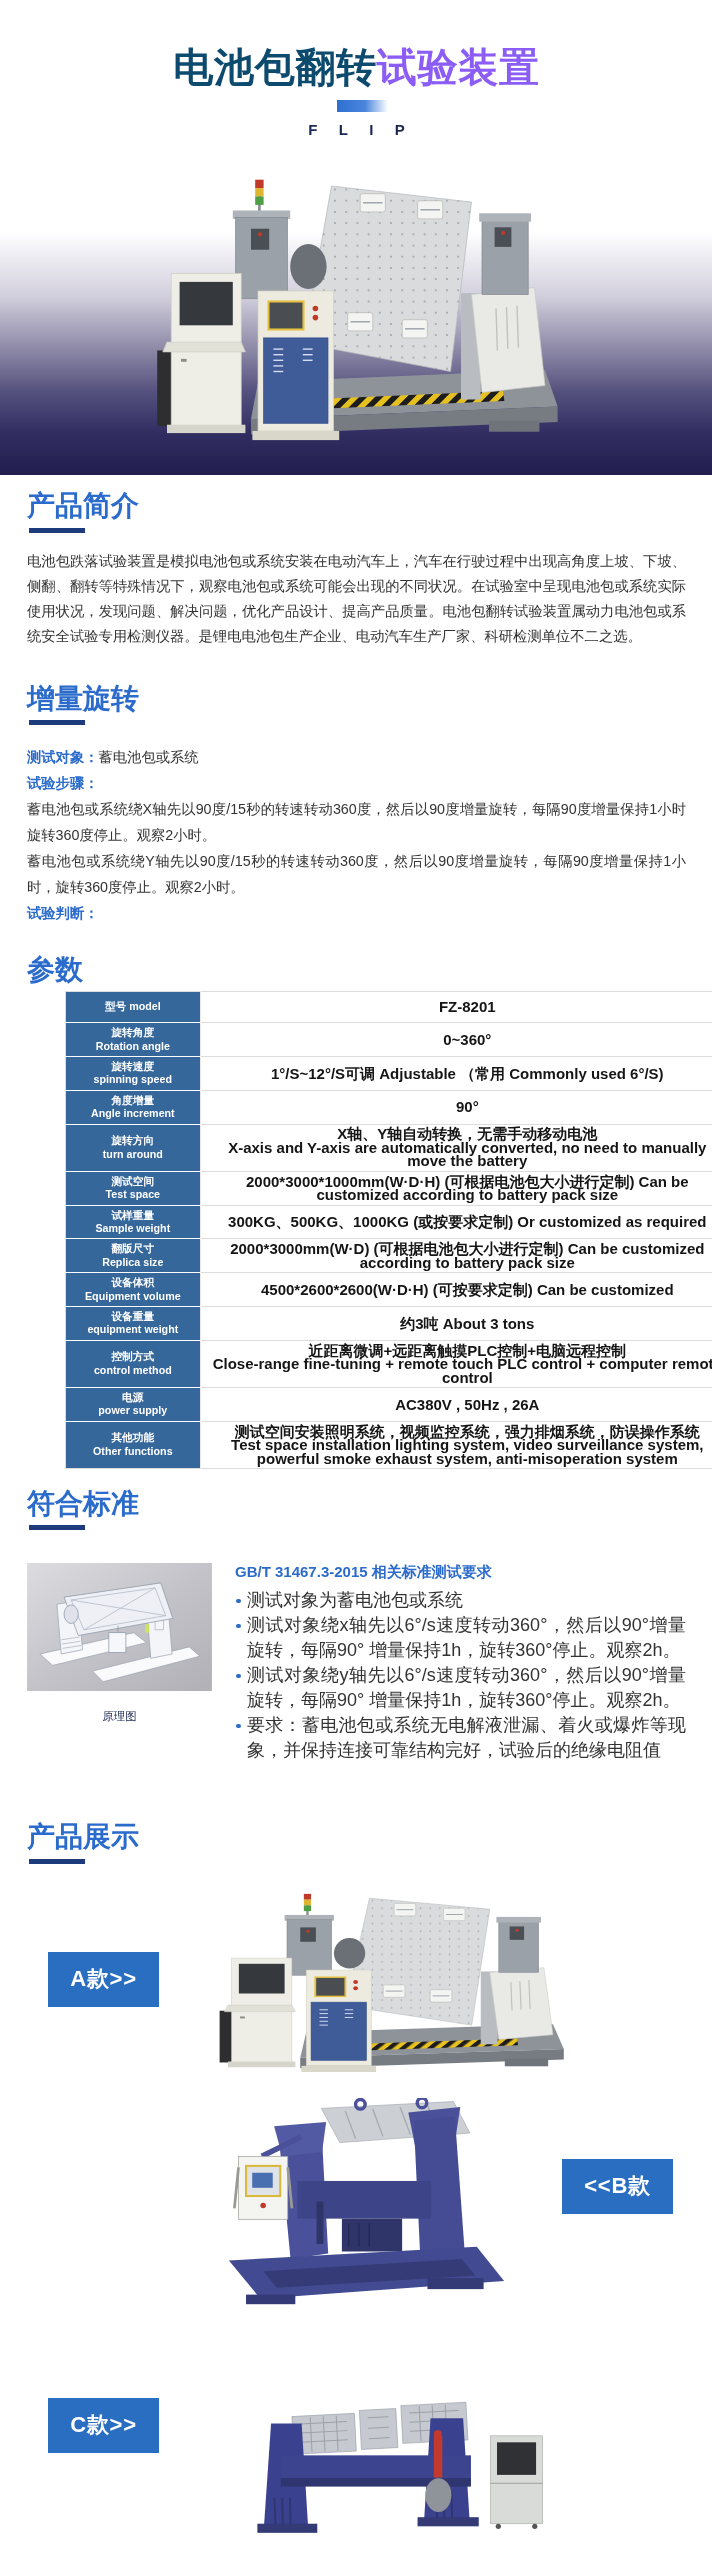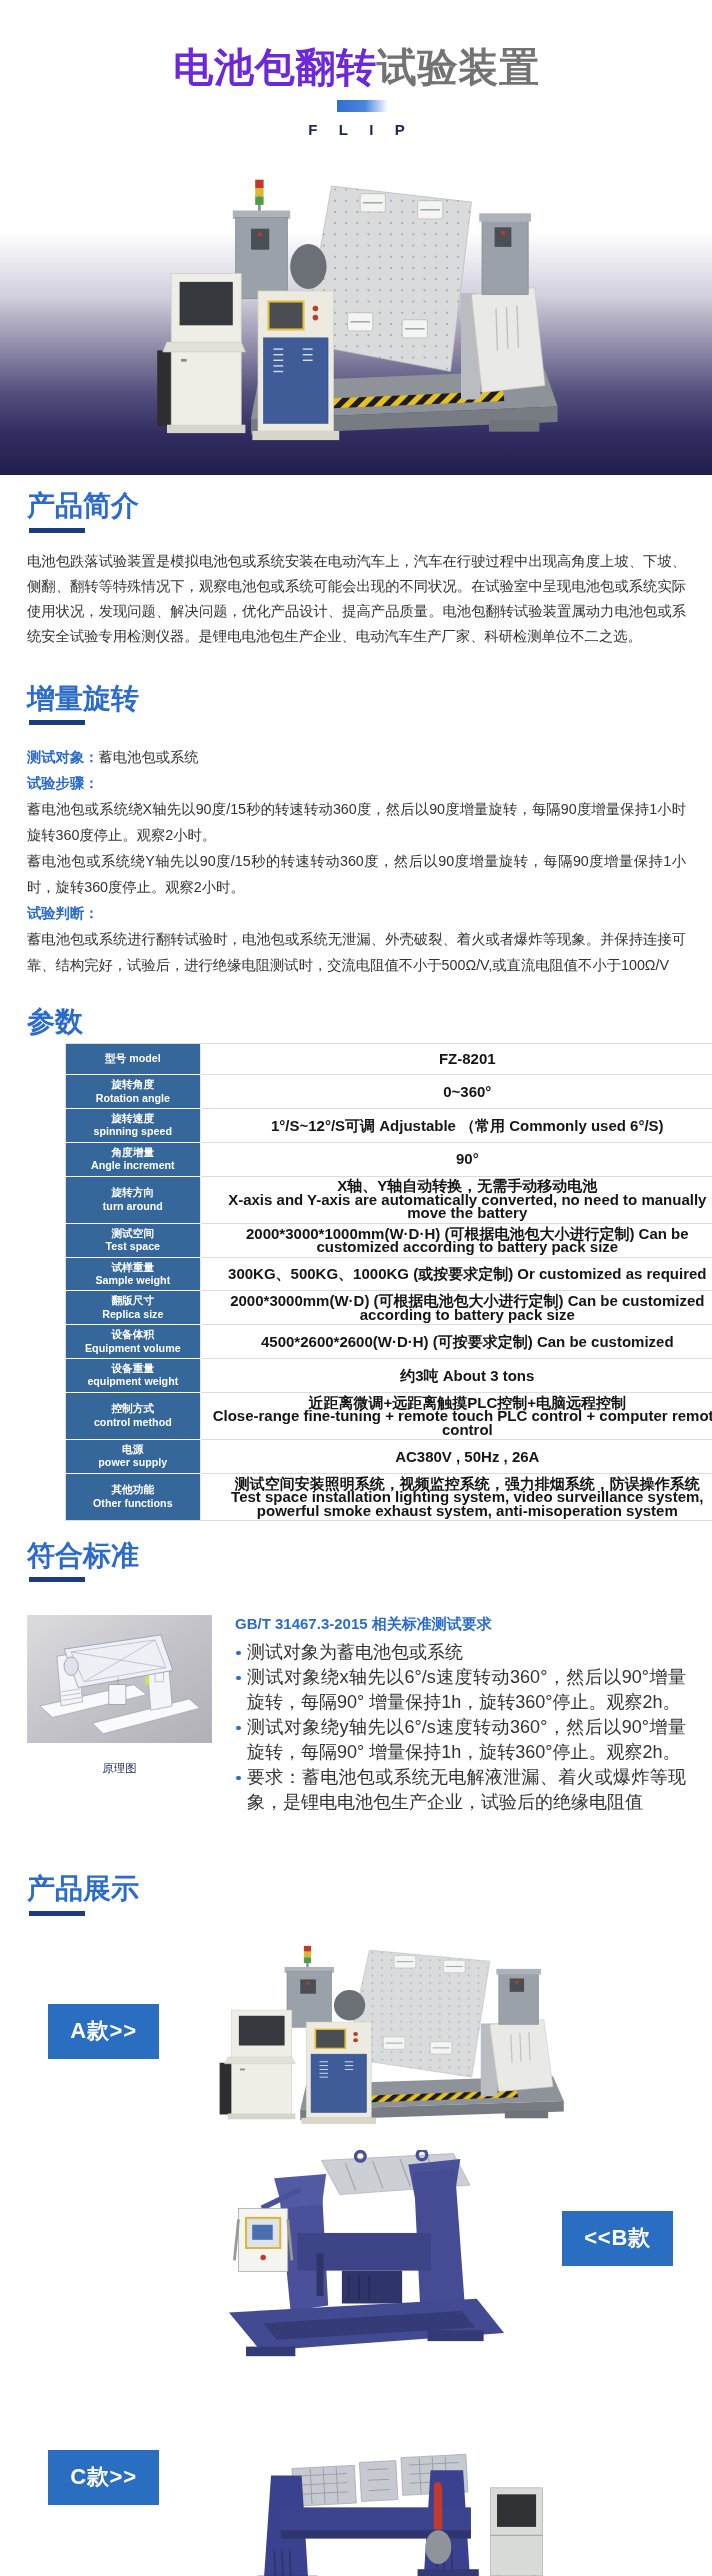--- a/index.html
+++ b/index.html
@@ -9,7 +9,7 @@
   
   .hd{padding-top:46px;text-align:center;}
   .hd-title{font-size:40px;font-weight:bold;line-height:43px;letter-spacing:0.7px;}
-  .hd-title .hl{color:#6d28d9;}
+  .hd-title .hl{color:#0c4a6e;}
   .hd-title .rest{color:#737373;}
   .hd-bar{width:51px;height:11.4px;margin:11.4px auto 0;margin-left:337px;background:linear-gradient(90deg,#2e6fd0 0%,#4a85dd 55%,rgba(255,255,255,0) 100%);}
   .hd-sub{margin-top:9.3px;font-size:15px;font-weight:bold;color:#1b2a55;letter-spacing:21.4px;padding-left:21.4px;}

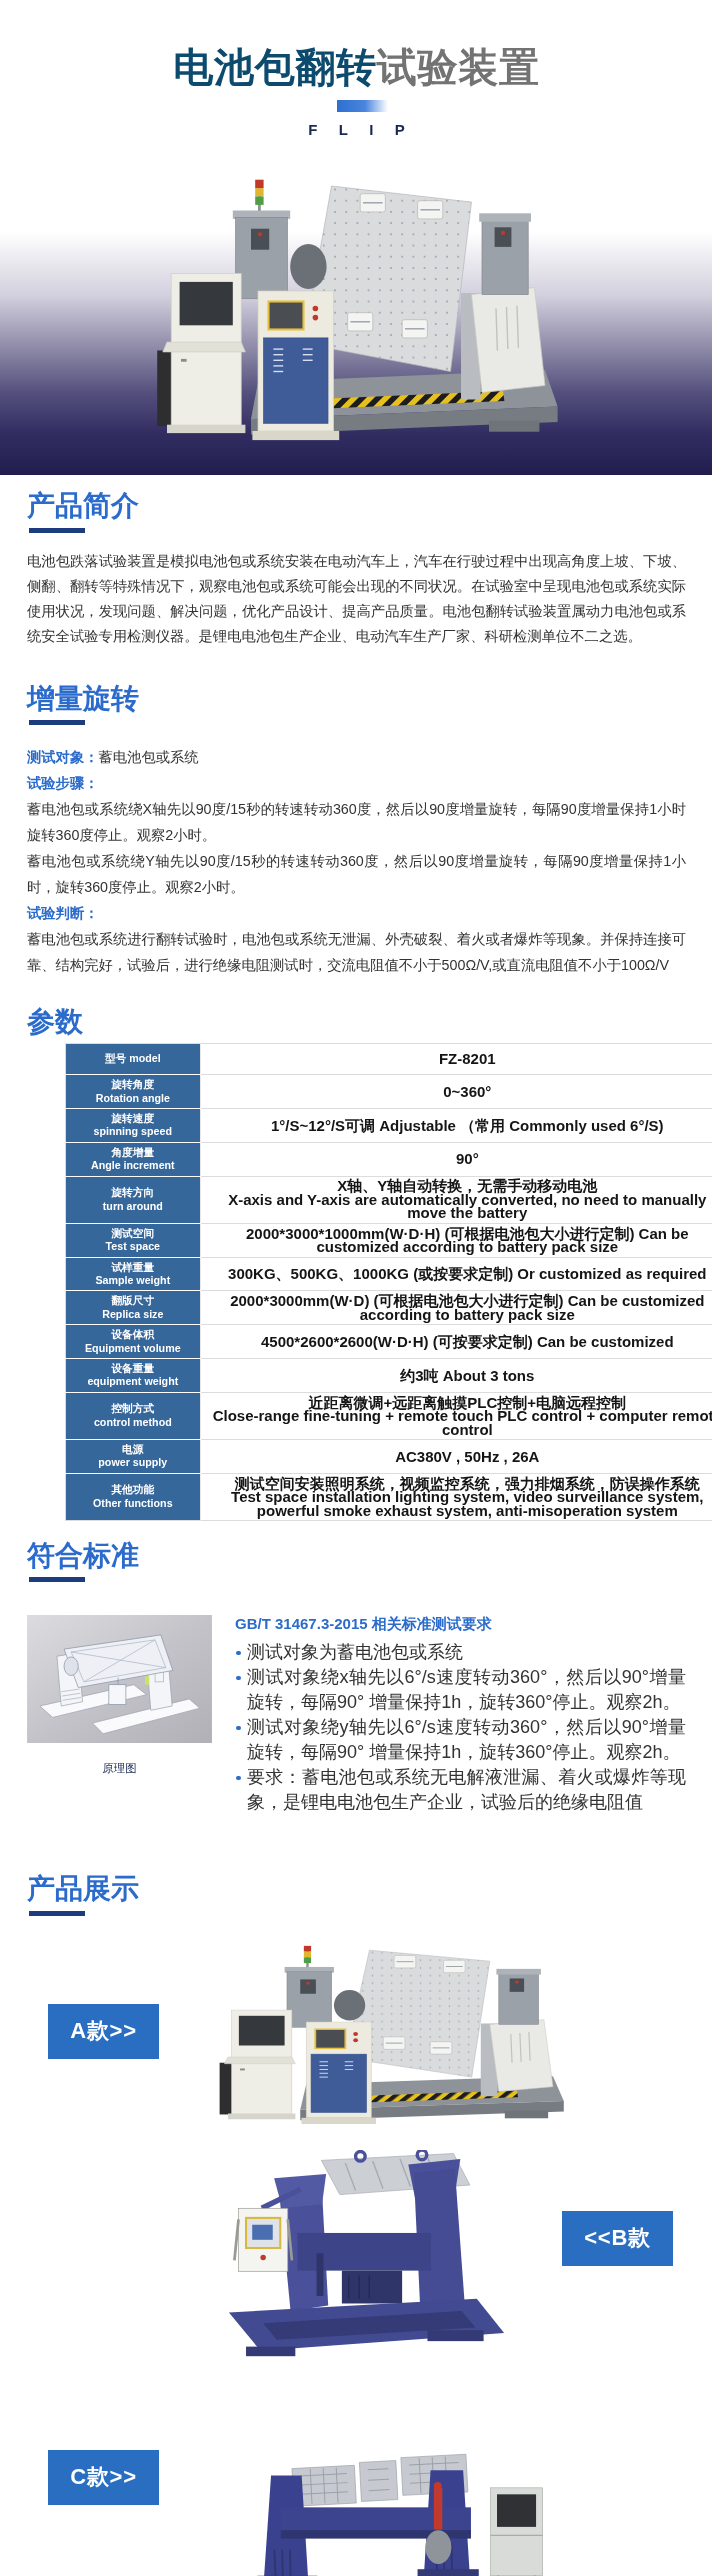--- a/index.html
+++ b/index.html
@@ -10,7 +10,7 @@
   .hd{padding-top:46px;text-align:center;}
   .hd-title{font-size:40px;font-weight:bold;line-height:43px;letter-spacing:0.7px;}
   .hd-title .hl{color:#0c4a6e;}
-  .hd-title .rest{color:#737373;}
+  .hd-title .rest{color:#8b5cf6;}
   .hd-bar{width:51px;height:11.4px;margin:11.4px auto 0;margin-left:337px;background:linear-gradient(90deg,#2e6fd0 0%,#4a85dd 55%,rgba(255,255,255,0) 100%);}
   .hd-sub{margin-top:9.3px;font-size:15px;font-weight:bold;color:#1b2a55;letter-spacing:21.4px;padding-left:21.4px;}
 

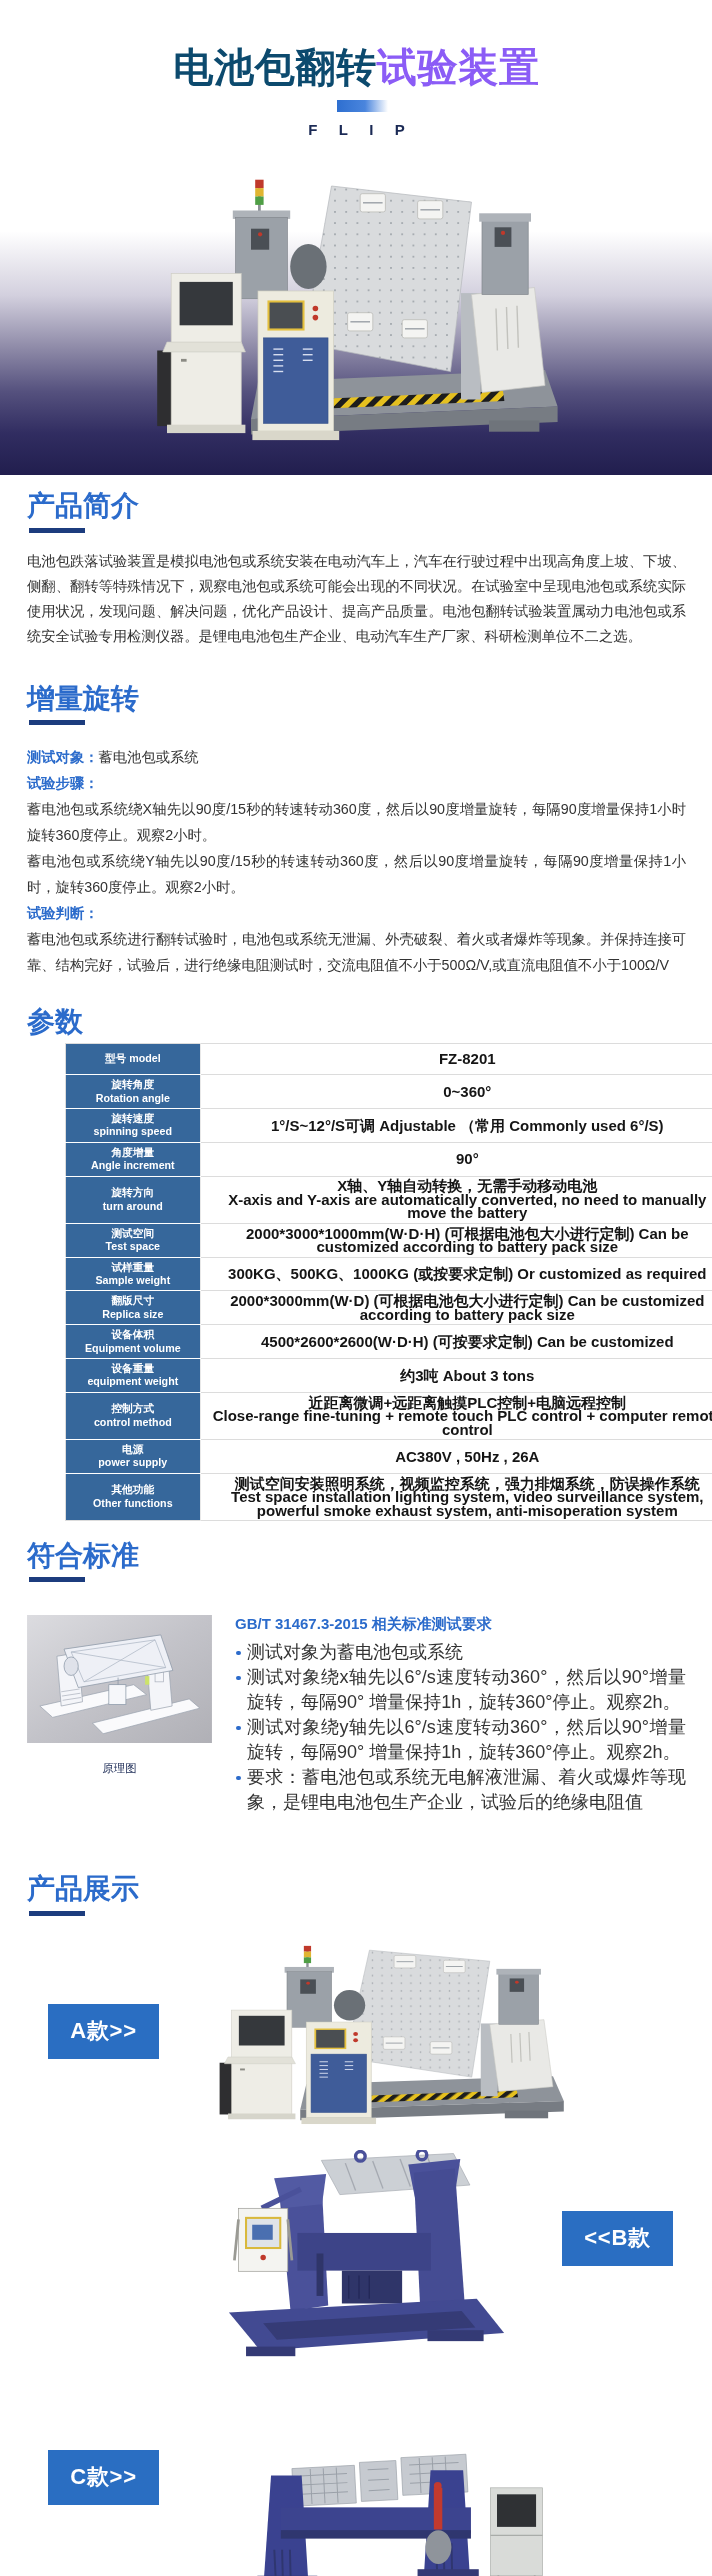--- a/index.html
+++ b/index.html
@@ -175,7 +175,6 @@
         <p class="t-line">蓄电池包或系统绕X轴先以90度/15秒的转速转动360度，然后以90度增量旋转，每隔90度增量保持1小时旋转360度停止。观察2小时。</p>
         <p class="t-line">蓄电池包或系统绕Y轴先以90度/15秒的转速转动360度，然后以90度增量旋转，每隔90度增量保持1小时，旋转360度停止。观察2小时。</p>
         <p class="t-line"><span class="t-label">试验判断：</span></p>
-        <p class="t-line">蓄电池包或系统进行翻转试验时，电池包或系统无泄漏、外壳破裂、着火或者爆炸等现象。并保持连接可靠、结构完好，试验后，进行绝缘电阻测试时，交流电阻值不小于500Ω/V,或直流电阻值不小于100Ω/V</p>
       </div>
   </div>
 

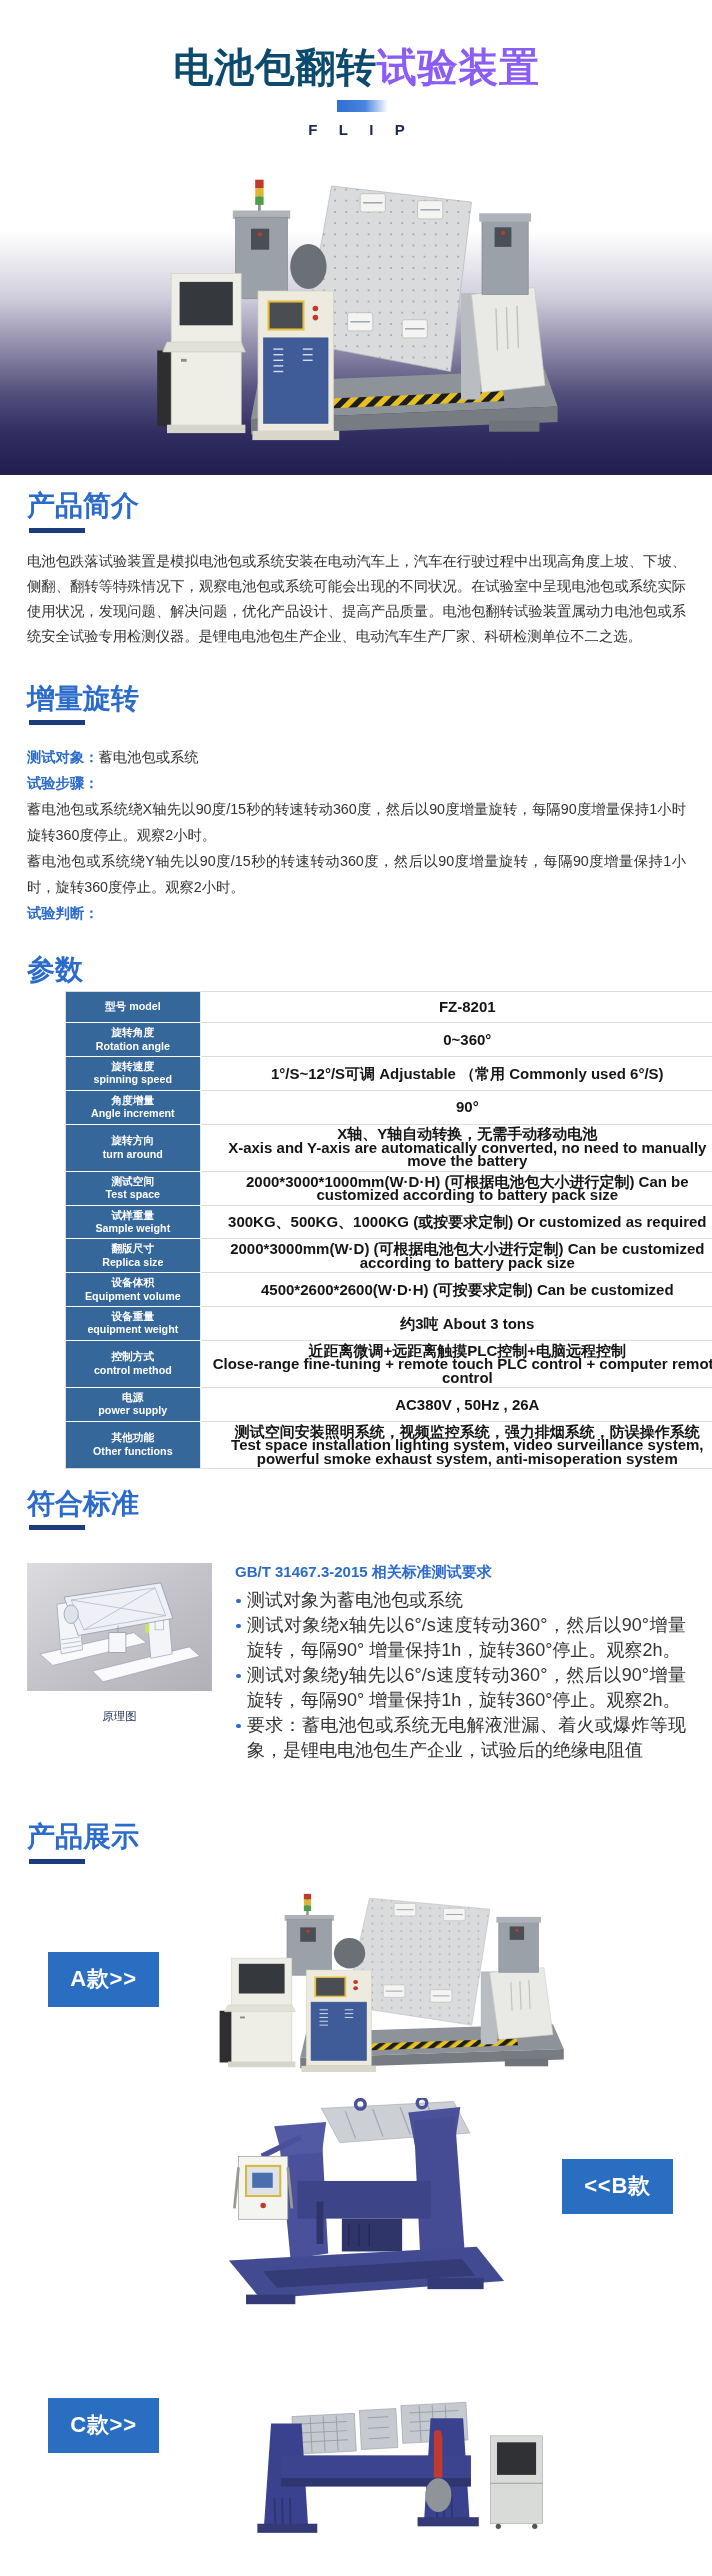--- a/index.html
+++ b/index.html
@@ -346,7 +346,7 @@
             <li>测试对象为蓄电池包或系统</li>
             <li>测试对象绕x轴先以6°/s速度转动360°，然后以90°增量旋转，每隔90° 增量保持1h，旋转360°停止。观察2h。</li>
             <li>测试对象绕y轴先以6°/s速度转动360°，然后以90°增量旋转，每隔90° 增量保持1h，旋转360°停止。观察2h。</li>
-            <li>要求：蓄电池包或系统无电解液泄漏、着火或爆炸等现象，是锂电电池包生产企业，试验后的绝缘电阻值</li>
+            <li>要求：蓄电池包或系统无电解液泄漏、着火或爆炸等现象，并保持连接可靠结构完好，试验后的绝缘电阻值</li>
           </ul>
       </div>
     </div>

